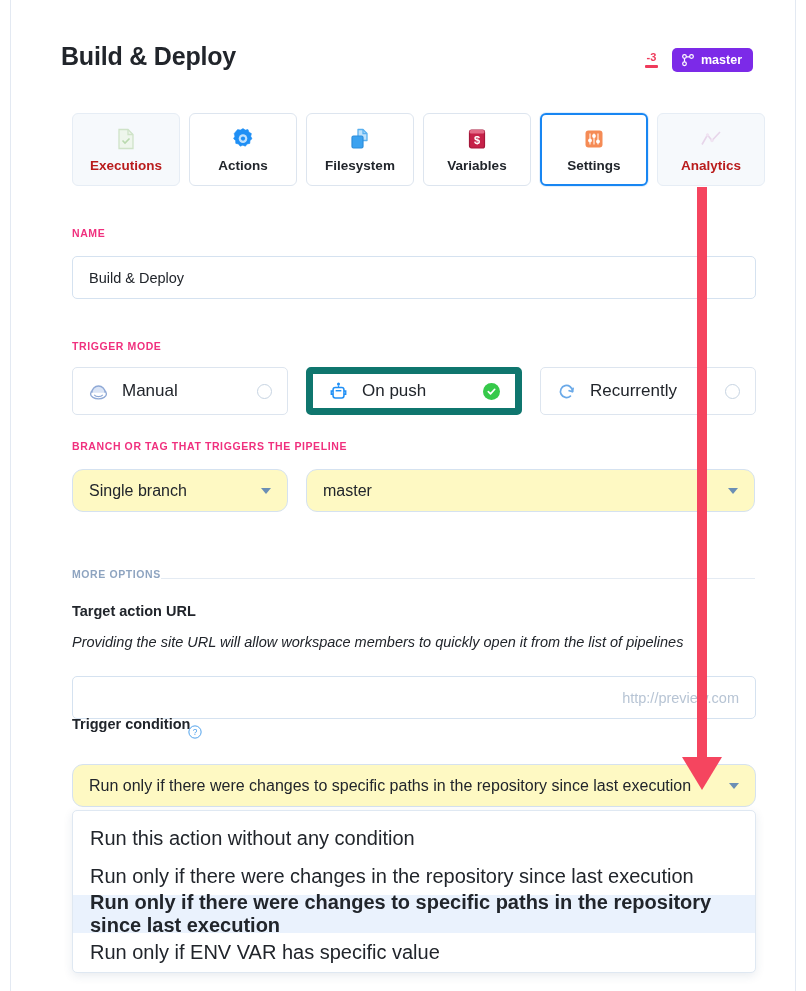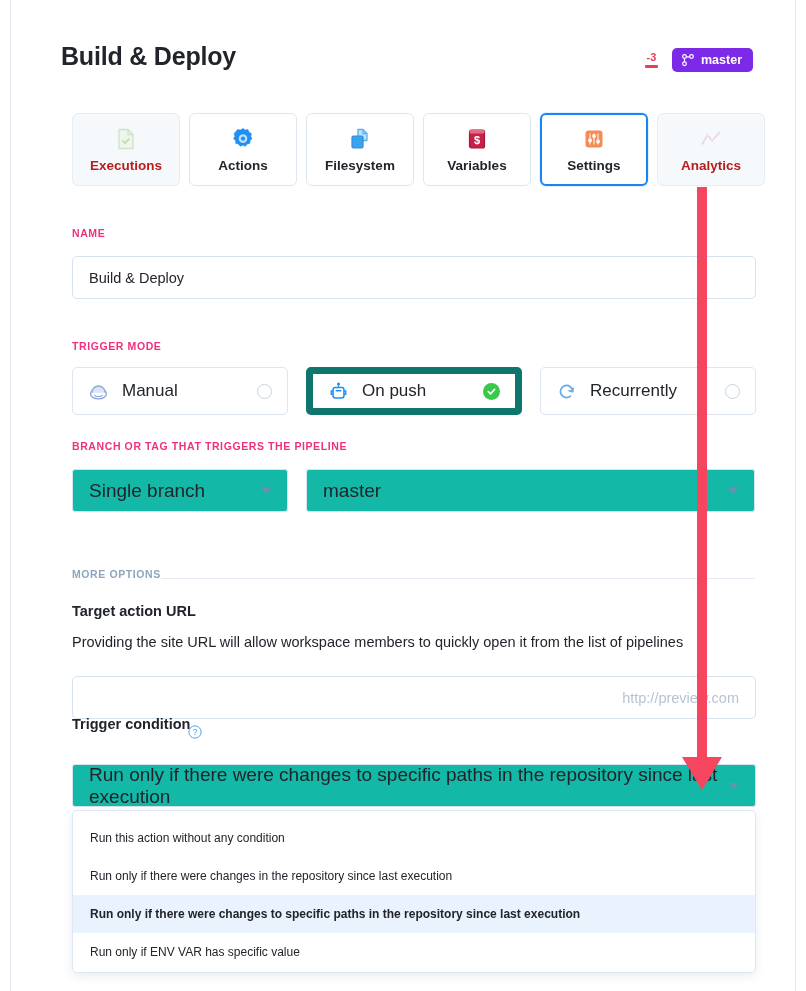--- a/index.html
+++ b/index.html
@@ -120,11 +120,11 @@
   .select {
     position: absolute;
     height: 43px;
-    border: 1px solid #d5e2f0; border-radius: 3px;
-    background: #14b8a6;
+    border: 1px solid #d5e2f0; border-radius: 11px;
+    background: #fef9c3;
     display: flex; align-items: center;
     padding: 0 16px;
-    font-size: 19px; color: #21252b;
+    font-size: 16px; color: #21252b;
     cursor: pointer;
   }
   .select .sel-val { flex: 1; }

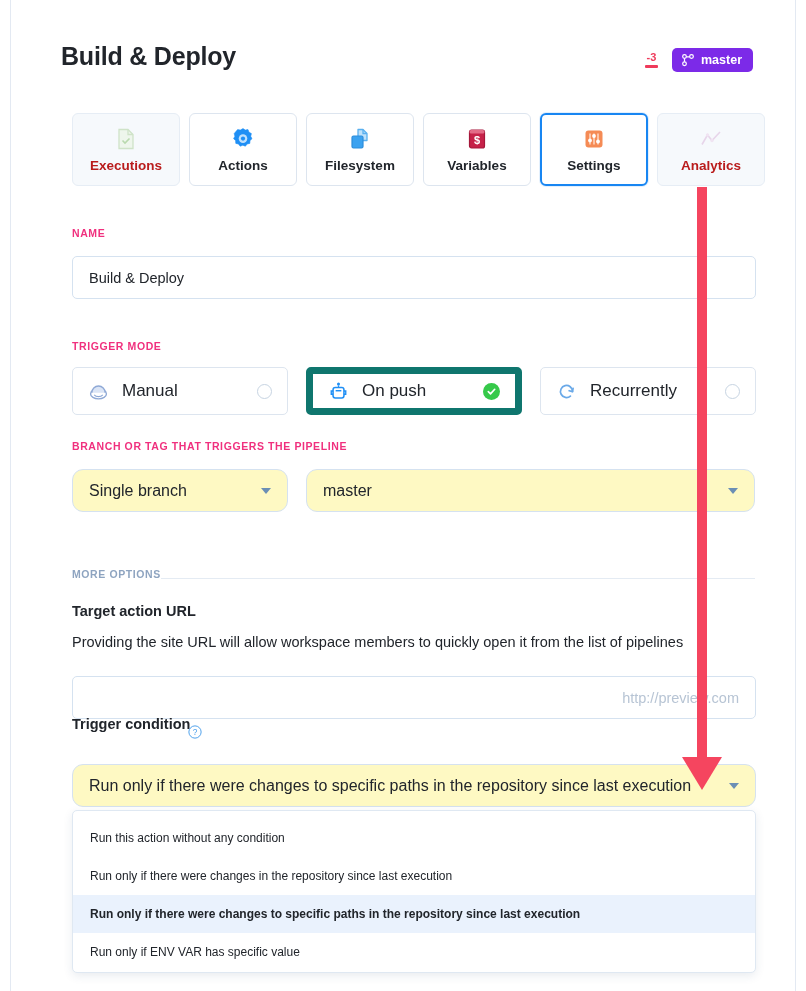--- a/index.html
+++ b/index.html
@@ -142,7 +142,7 @@
   }
   .opt-desc {
     position: absolute; left: 61px;
-    font-size: 14.5px; color: #21252b;
+    font-size: 14.5px; color: #21252b; font-style: italic;
   }
   .help-icon {
     position: absolute; left: 177px; top: 725px;

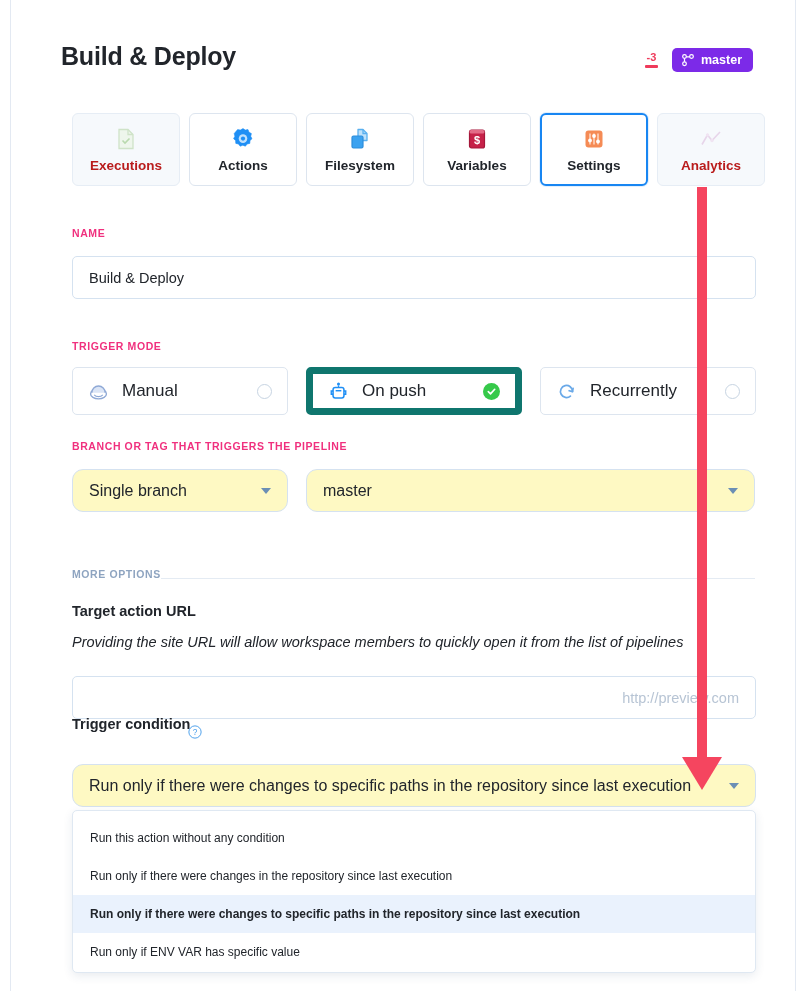--- a/index.html
+++ b/index.html
@@ -162,7 +162,7 @@
   }
   .dd-item {
     height: 38px; display: flex; align-items: center;
-    padding: 0 17px; font-size: 12px; color: #21252b;
+    padding: 0 17px; font-size: 20px; color: #21252b;
     cursor: pointer;
   }
   .dd-item.highlighted { background: #eaf2fd; font-weight: bold; }

